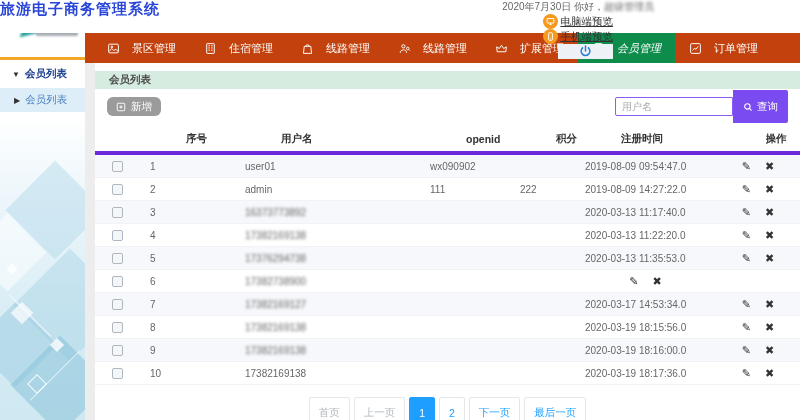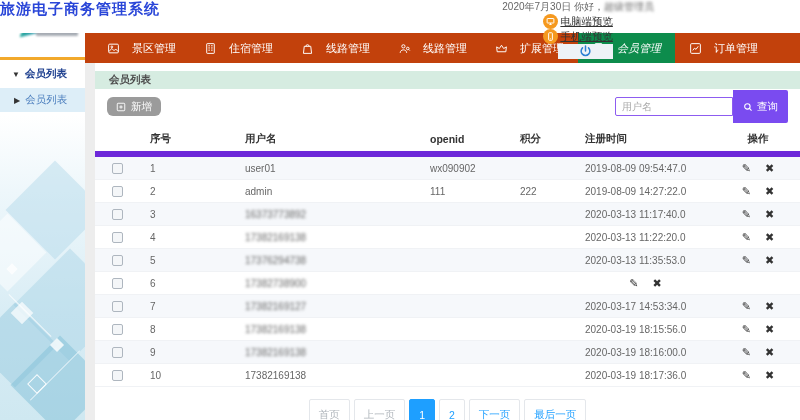--- a/index.html
+++ b/index.html
@@ -76,7 +76,7 @@
   
   .table{margin-top:10px;}
   .thead,.trow{display:grid;grid-template-columns:45px 95px 185px 90px 65px 155px 1fr;align-items:center;}
-  .thead{height:24px;font-size:10.5px;font-weight:bold;color:#333;border-bottom:6px solid #6d28d9;background:#fff;}
+  .thead{height:24px;font-size:10.5px;font-weight:bold;color:#333;border-bottom:4px solid #6d28d9;background:#fff;padding-left:36px;}
   .trow{height:22px;font-size:10px;color:#666;border-bottom:1px solid #f0f2f5;}
   .trow.odd{background:#f6f8fb;}
   .trow.even{background:#fff;}

